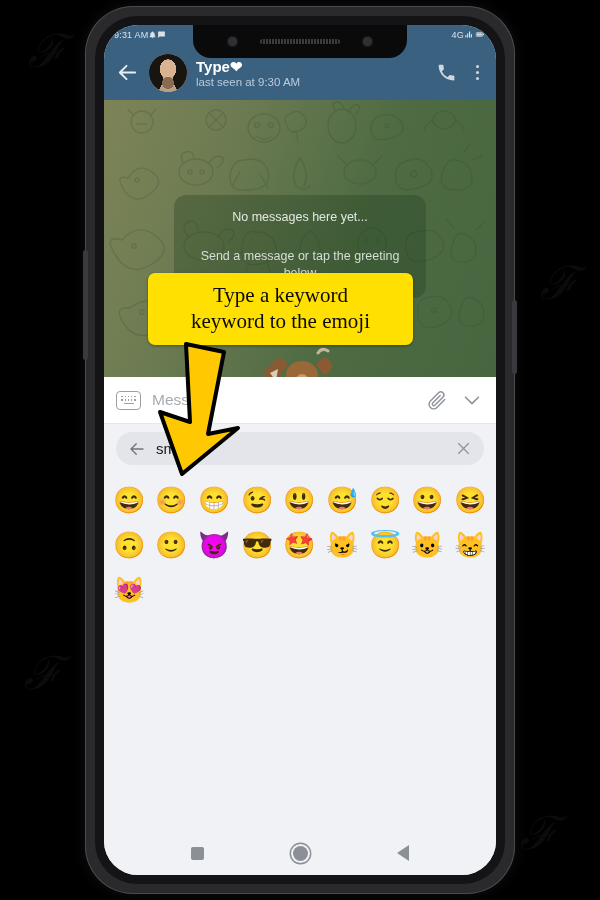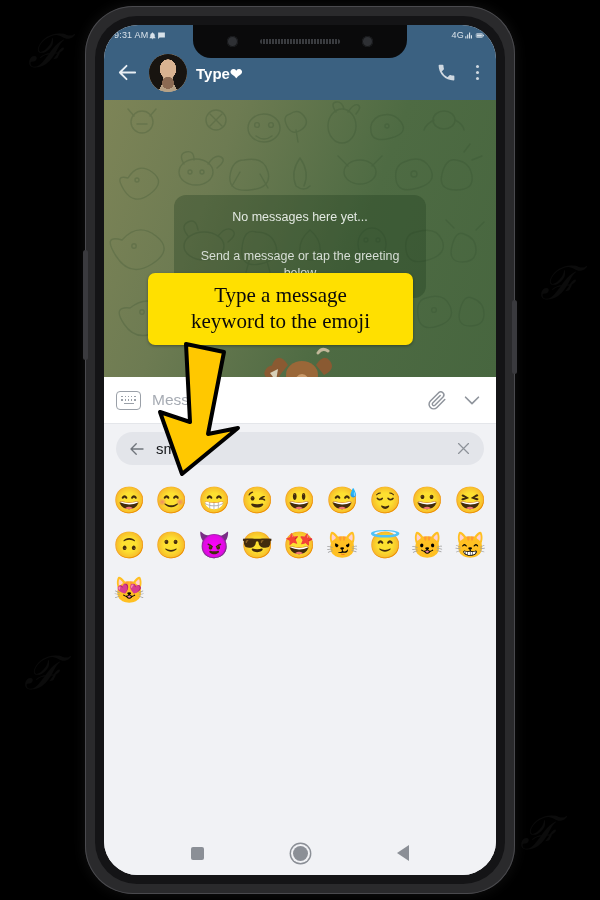--- a/index.html
+++ b/index.html
@@ -100,7 +100,7 @@
     padding: 0 10px;
     letter-spacing: .2px;
   }
-  #status-left, #status-right { display: flex; align-items: flex-end; }
+  #status-left, #status-right { display: flex; align-items: flex-start; }
 
   
   #chat-header {

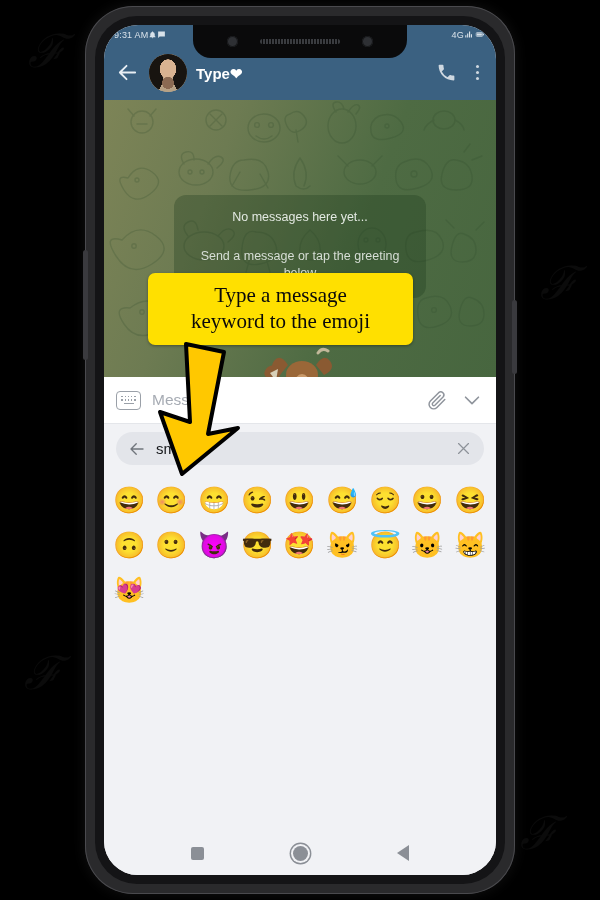--- a/index.html
+++ b/index.html
@@ -410,6 +410,7 @@
         </div>
       <div id="header-titles">
         <div id="contact-name">Type❤</div>
+        <div id="contact-status">last seen at 9:30 AM</div>
       </div>
       <div id="call-icon">
         <svg width="21" height="21" viewBox="0 0 24 24">

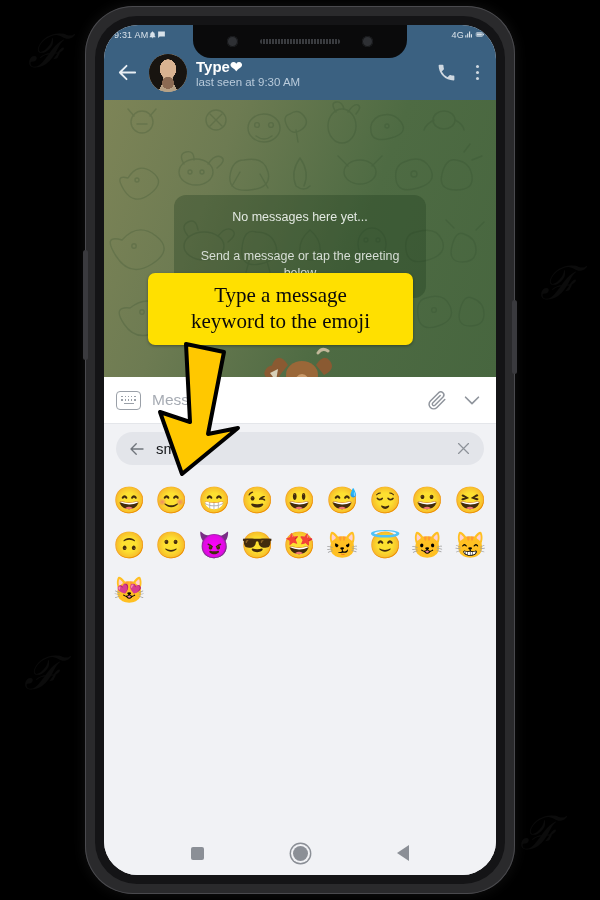--- a/index.html
+++ b/index.html
@@ -603,7 +603,7 @@
 
 <div id="annotation-layer">
   <div id="callout-box">
-    <div>Type a message</div>
+    <div>Type a keyword</div>
     <div>keyword to the emoji</div>
   </div>
   <svg id="callout-arrow" viewBox="0 0 130 140">

